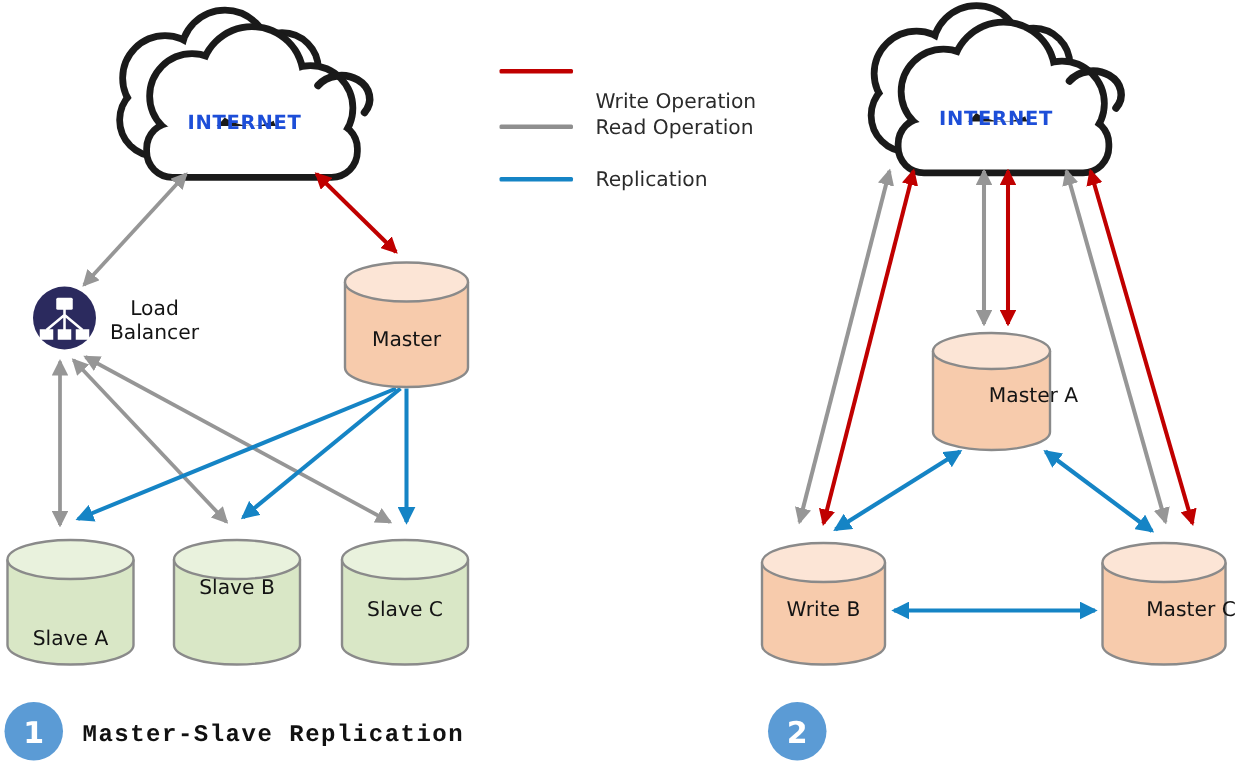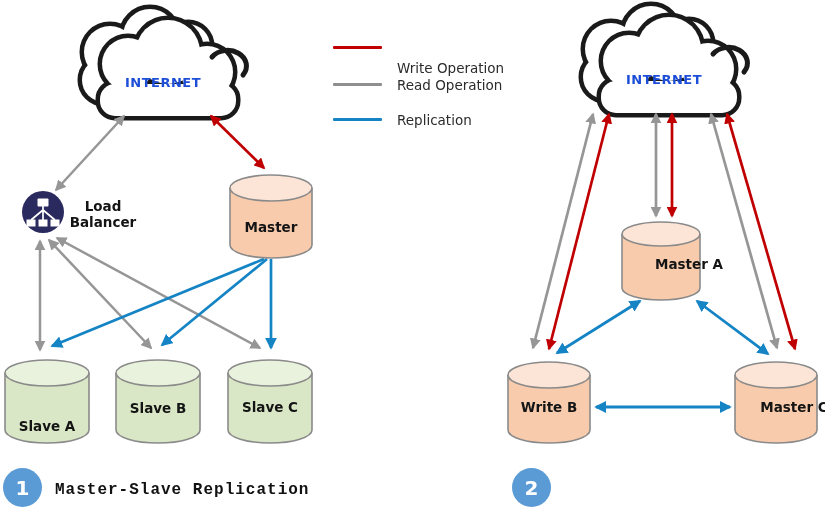--- a/index.html
+++ b/index.html
@@ -10,7 +10,7 @@
   #shapes{position:absolute;left:0;top:0;}
   .lbl{
     position:absolute;transform:translate(-50%,-50%);
-    font-size:13.5px;color:#141414;text-align:center;white-space:nowrap;line-height:1.2;font-weight:bold;
+    font-size:13.5px;color:#141414;text-align:center;white-space:nowrap;line-height:1.2;
   }
   .cloud-lbl{color:#1d4ed8;font-weight:bold;font-size:13px;letter-spacing:.5px;}
   .lb-lbl{white-space:normal;width:70px;}

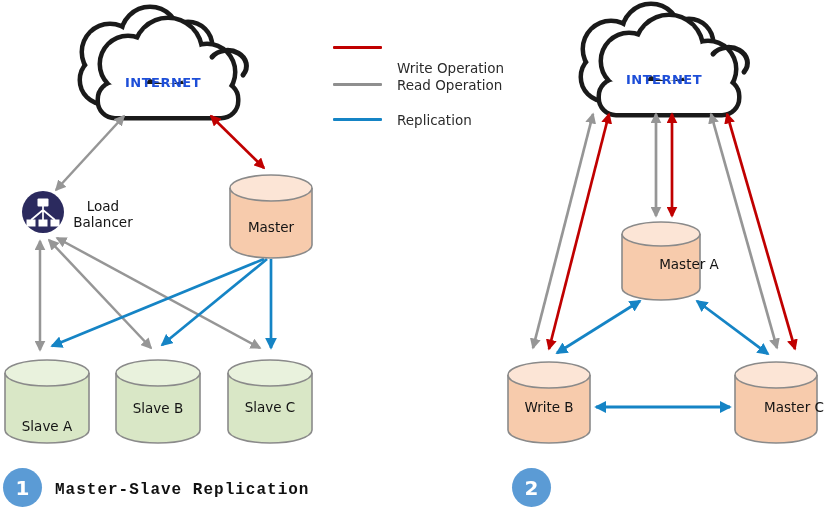--- a/index.html
+++ b/index.html
@@ -157,7 +157,7 @@
   <div class="lbl lb-lbl" style="left:103px;top:214px;">Load Balancer</div>
   <div class="lbl" style="left:271px;top:227px;">Master</div>
   <div class="lbl" style="left:47px;top:426px;">Slave A</div>
-  <div class="lbl" style="left:158px;top:408px;">Slave B</div>
+  <div class="lbl" style="left:158px;top:392px;">Slave B</div>
   <div class="lbl" style="left:270px;top:407px;">Slave C</div>
 
   <div class="lbl cloud-lbl" style="left:664px;top:80px;">INTERNET</div>

